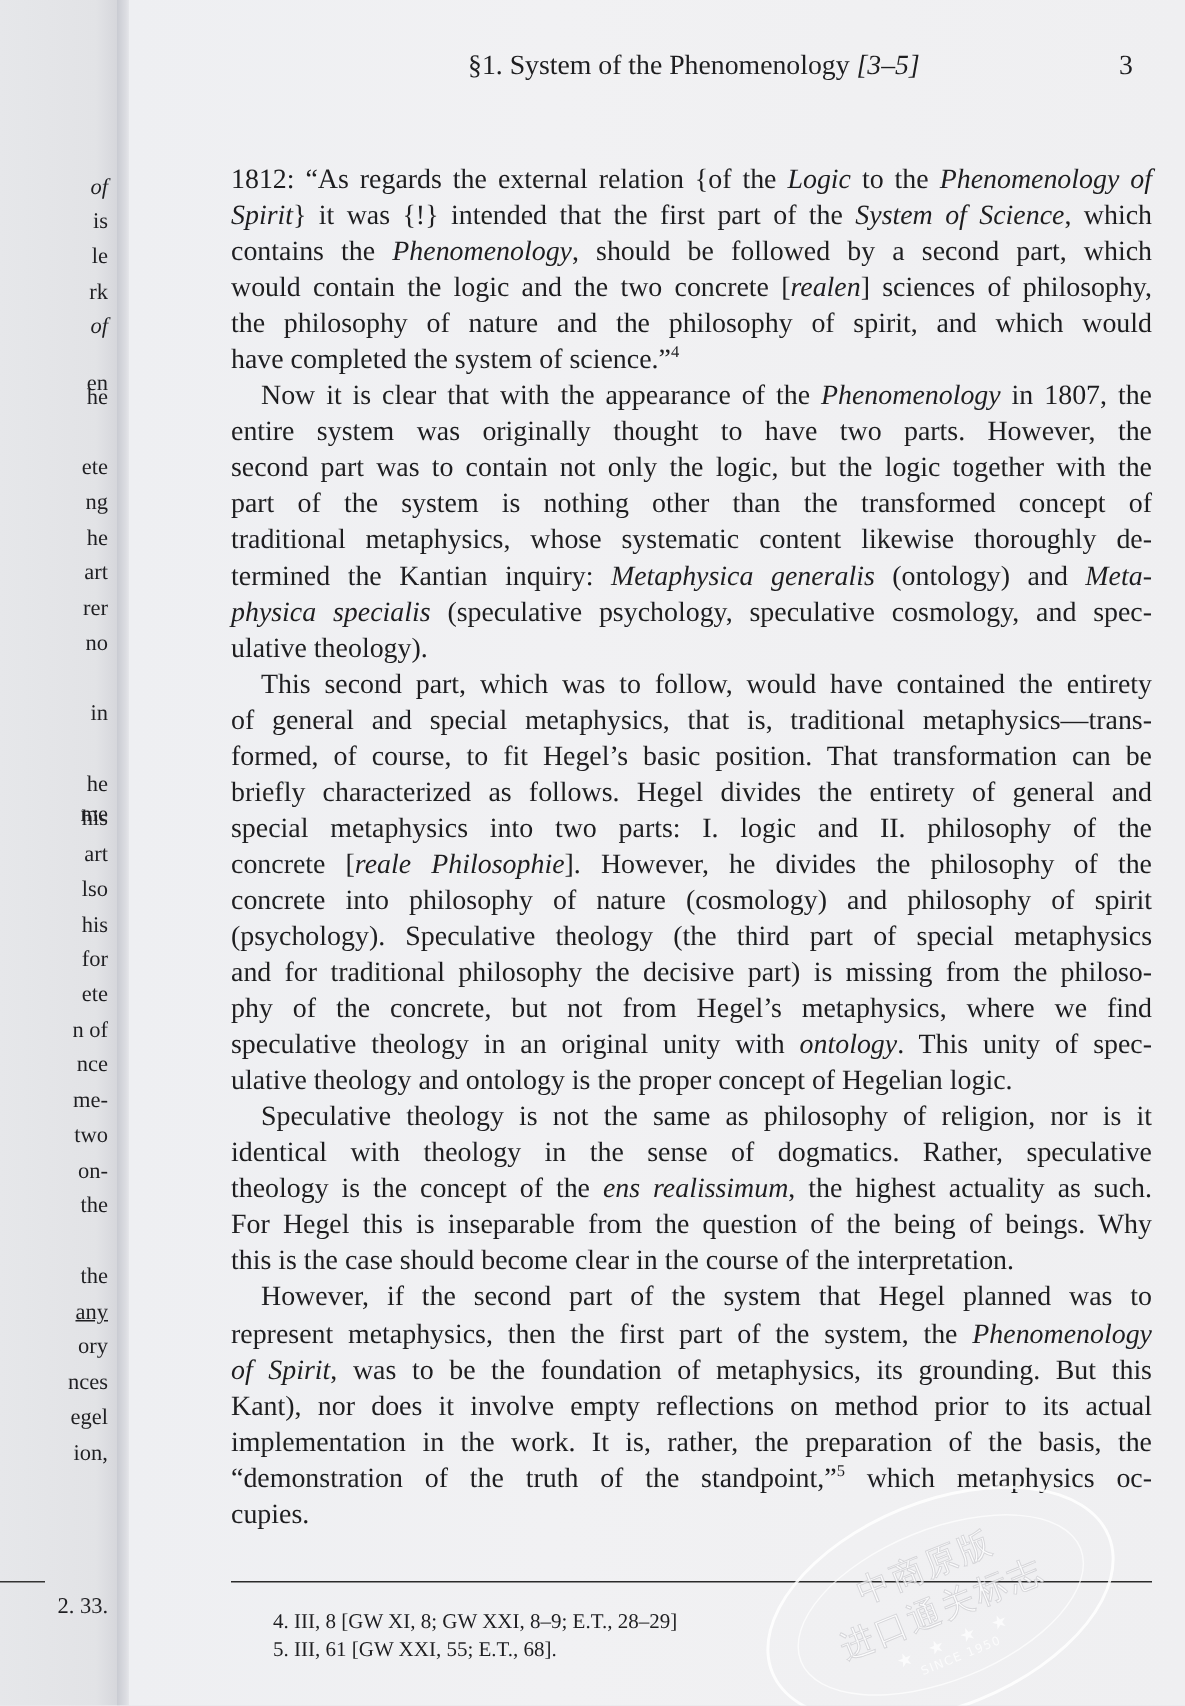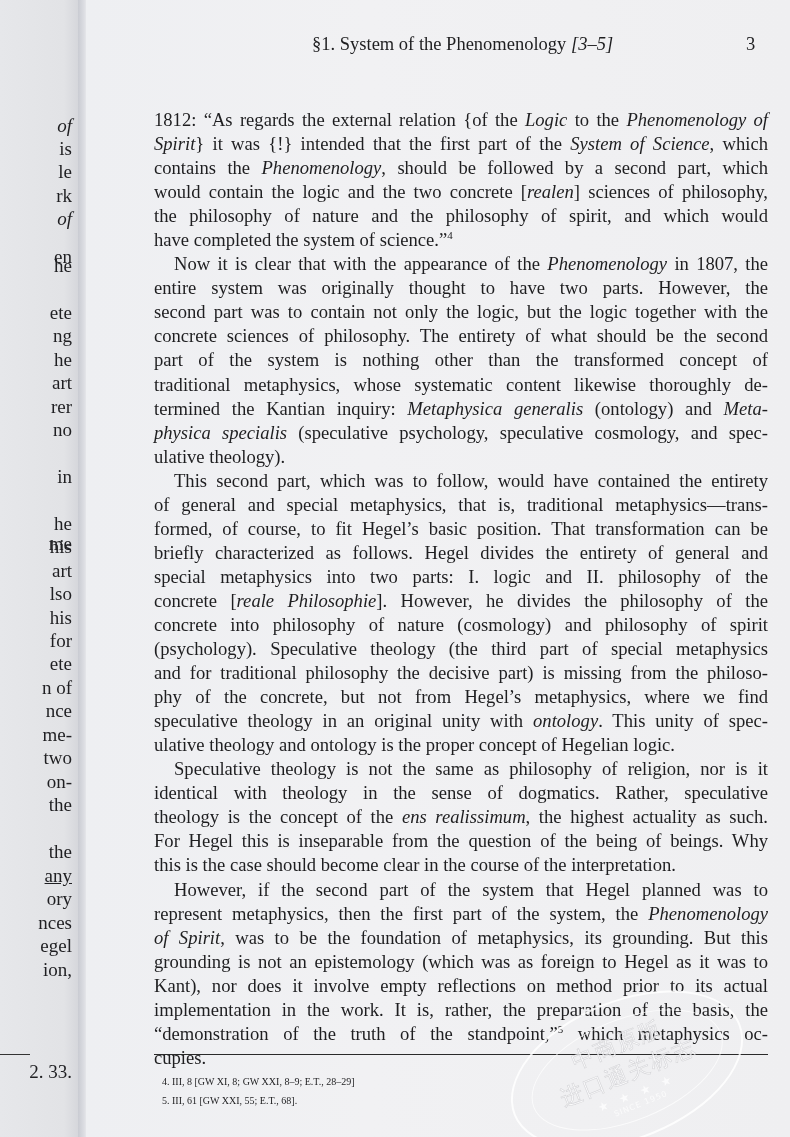--- a/index.html
+++ b/index.html
@@ -16,7 +16,7 @@
     overflow: hidden;
   }
   .left-line {
-    position: absolute; right: 8px; font-size: 19px; line-height: 23px;
+    position: absolute; right: 8px; font-size: 15px; line-height: 23px;
     white-space: nowrap; color: #1f1f22;
   }
   .left-rule {

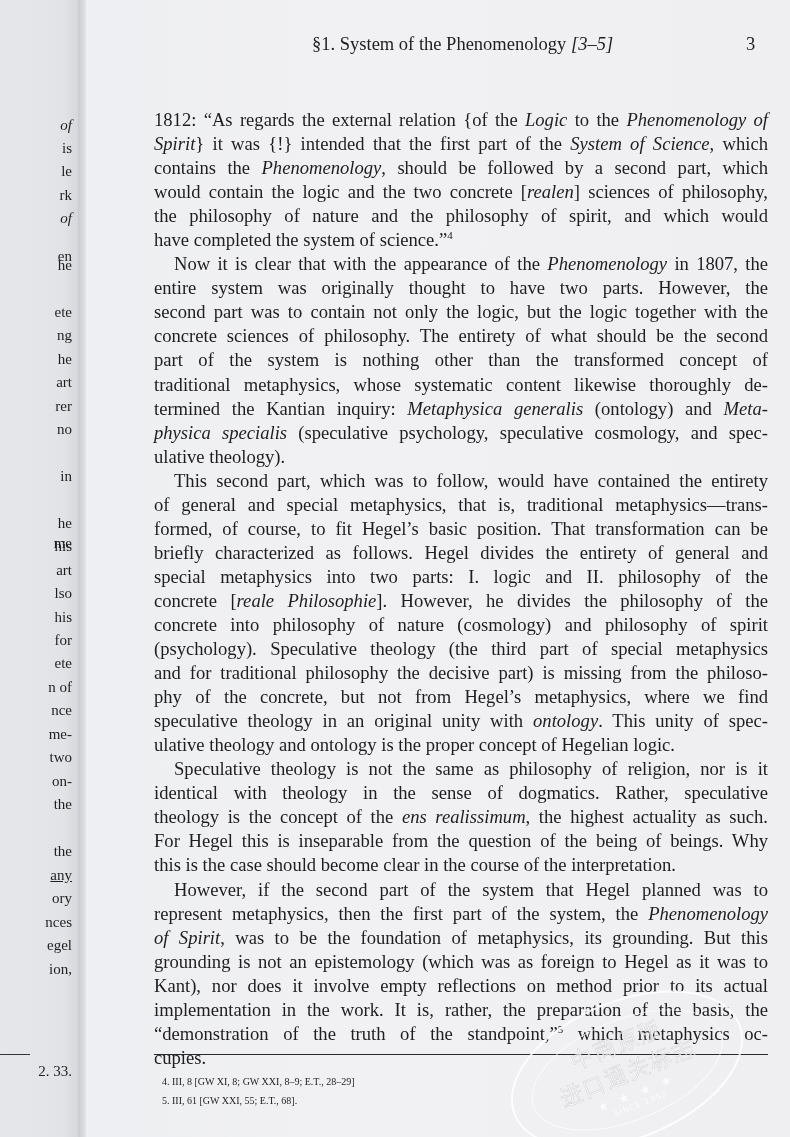--- a/index.html
+++ b/index.html
@@ -131,7 +131,6 @@
         <span class="line" style="text-indent: 20px;"><span>Now it is clear that with the appearance of the </span><em>Phenomenology</em><span> in 1807, the</span></span>
         <span class="line"><span>entire system was originally thought to have two parts. However, the</span></span>
         <span class="line"><span>second part was to contain not only the logic, but the logic together with the</span></span>
-        <span class="line"><span>concrete sciences of philosophy. The entirety of what should be the second</span></span>
         <span class="line"><span>part of the system is nothing other than the transformed concept of</span></span>
         <span class="line"><span>traditional metaphysics, whose systematic content likewise thoroughly de-</span></span>
         <span class="line"><span>termined the Kantian inquiry: </span><em>Metaphysica generalis</em><span> (ontology) and </span><em>Meta-</em></span>

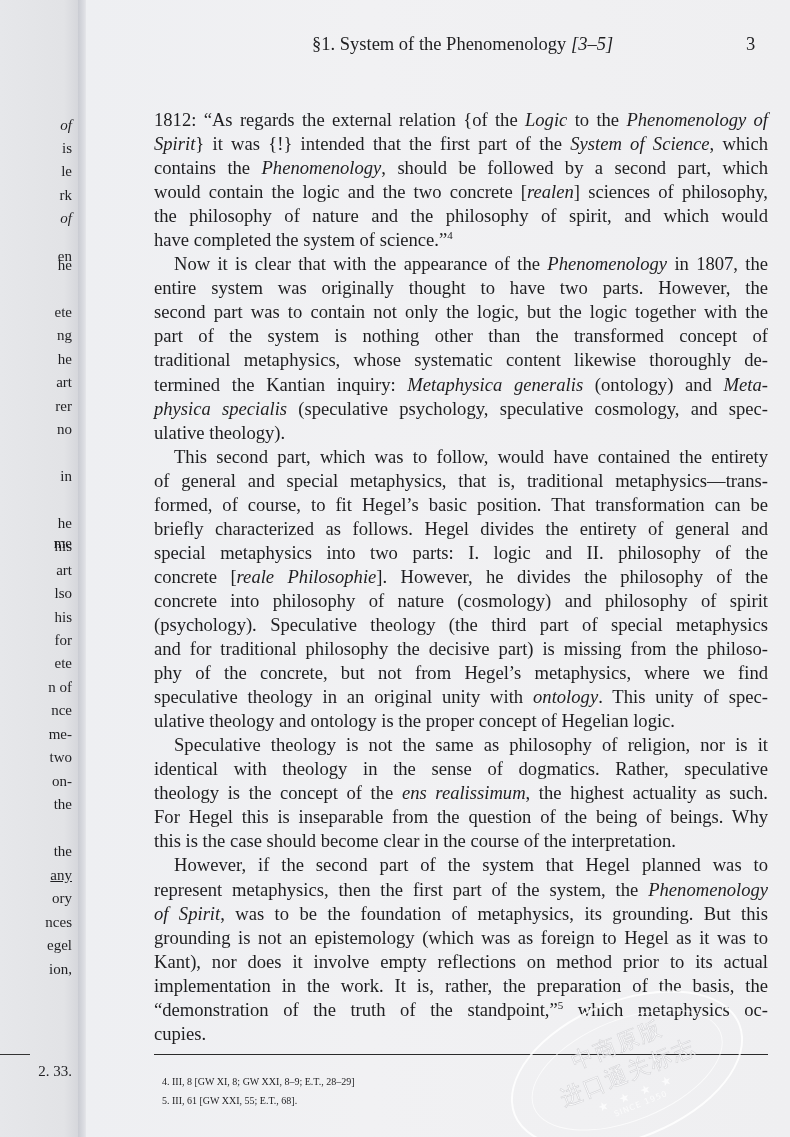--- a/index.html
+++ b/index.html
@@ -162,7 +162,6 @@
         <span class="line" style="text-indent: 20px;"><span>However, if the second part of the system that Hegel planned was to</span></span>
         <span class="line"><span>represent metaphysics, then the first part of the system, the </span><em>Phenomenology</em></span>
         <span class="line"><em>of Spirit</em><span>, was to be the foundation of metaphysics, its grounding. But this</span></span>
-        <span class="line"><span>grounding is not an epistemology (which was as foreign to Hegel as it was to</span></span>
         <span class="line"><span>Kant), nor does it involve empty reflections on method prior to its actual</span></span>
         <span class="line"><span>implementation in the work. It is, rather, the preparation of the basis, the</span></span>
         <span class="line"><span>“demonstration of the truth of the standpoint,”</span><sup>5</sup><span> which metaphysics oc-</span></span>

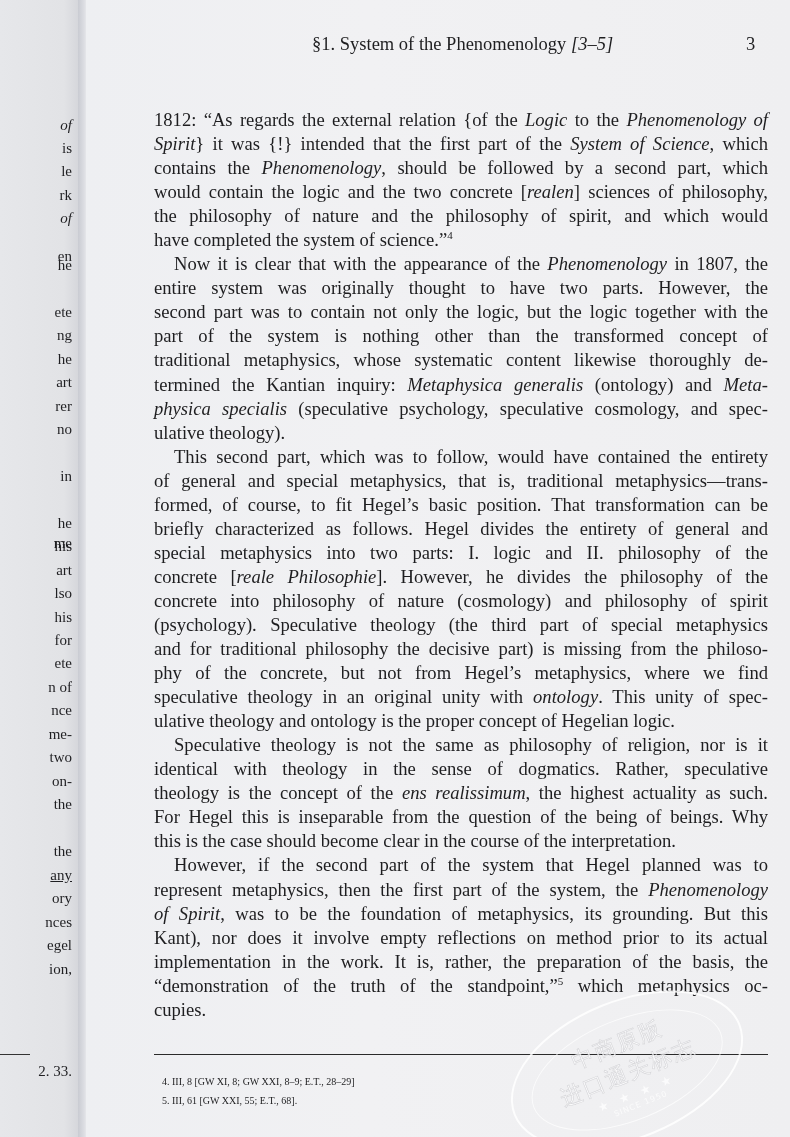--- a/index.html
+++ b/index.html
@@ -51,7 +51,7 @@
     position: absolute; left: 68px; top: 1054px; width: 614px; border-top: 1.3px solid #2a2a2a;
   }
   .footnotes {
-    position: absolute; left: 76px; top: 1072px; font-size: 10px; line-height: 19px;
+    position: absolute; left: 96px; top: 1072px; font-size: 14px; line-height: 19px;
   }
   .stamp {
     position: absolute; left: 505px; top: 1000px; width: 240px; height: 135px;

